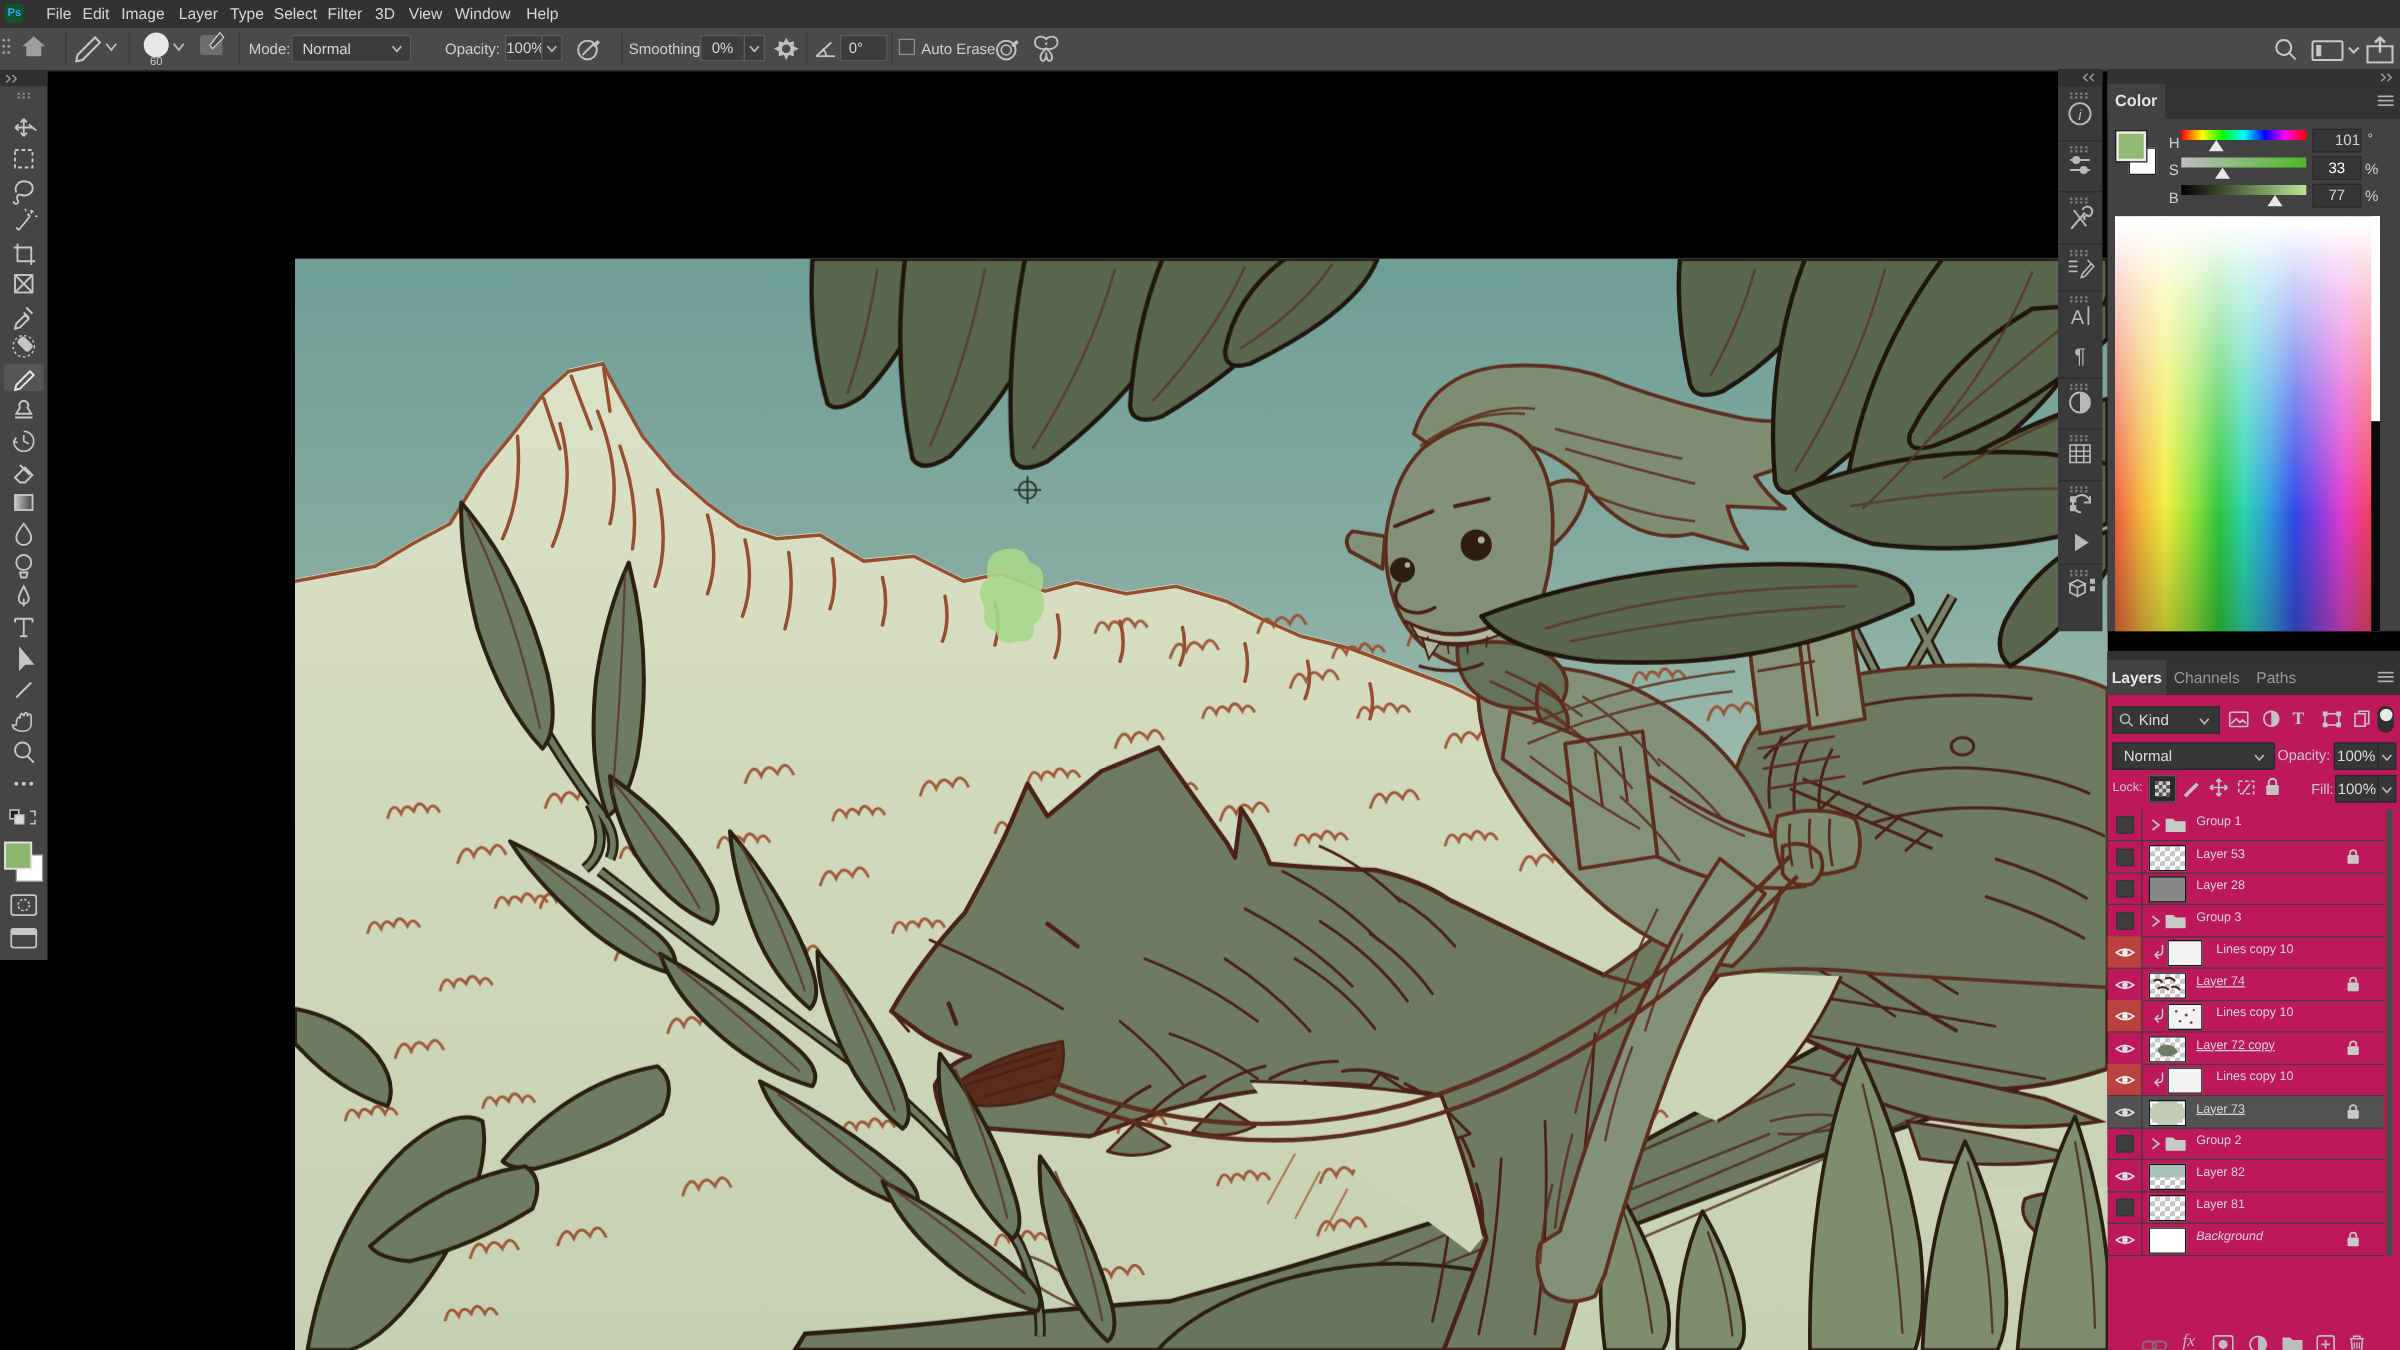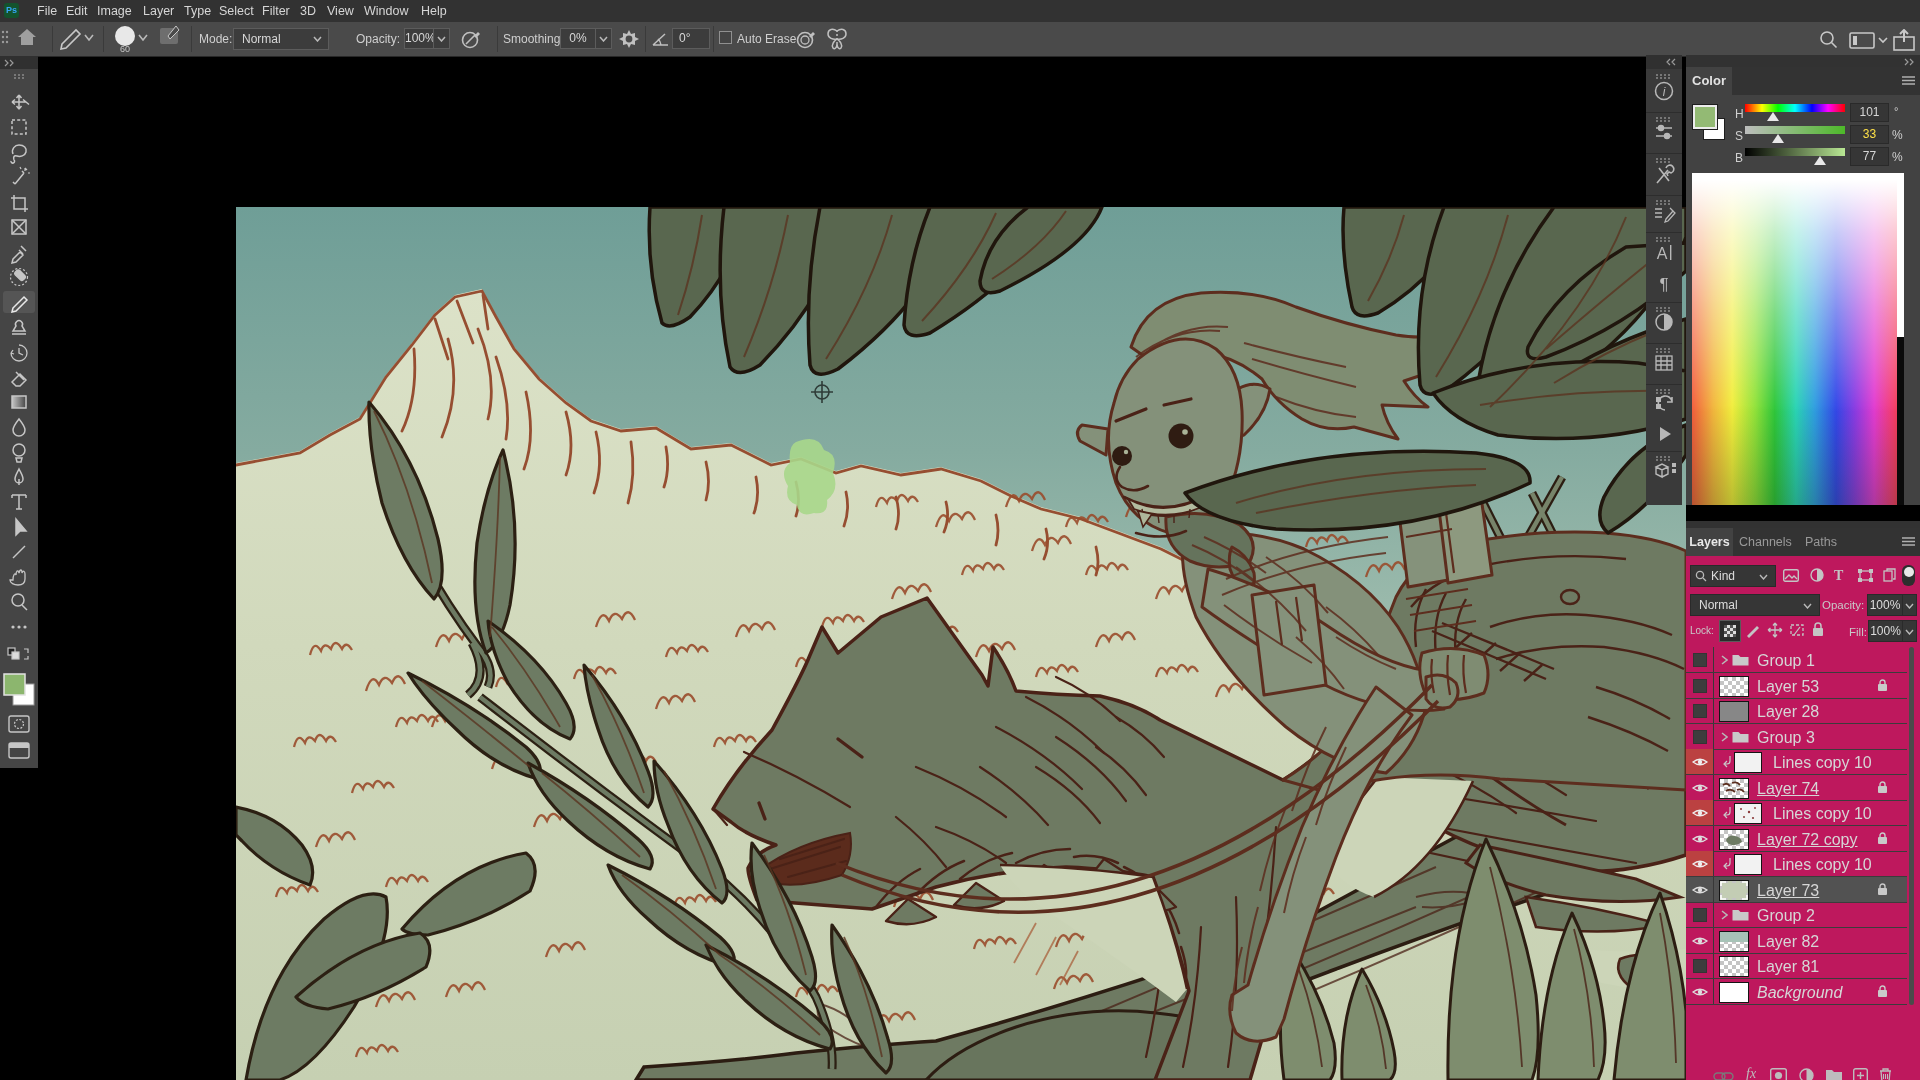--- a/index.html
+++ b/index.html
@@ -738,7 +738,7 @@
   <div class="abs" style="left:49px;top:52px;font-size:12px;color:#cfcfcf;">H</div>
   <div class="abs" style="left:59px;top:49px;width:100px;height:8px;background:linear-gradient(90deg,#f00,#ff0 17%,#0f0 33%,#0ff 50%,#00f 67%,#f0f 83%,#f00);"></div>
   <div class="abs" style="left:81px;top:57px;width:0;height:0;border-left:6px solid transparent;border-right:6px solid transparent;border-bottom:9px solid #e8e8e8;"></div>
-  <div class="abs" style="left:164px;top:48px;width:37px;height:17px;background:#363636;border:1px solid #2a2a2a;color:#d5d5d5;font-size:12px;text-align:center;line-height:17px;">101</div>
+  <div class="abs" style="left:164px;top:48px;width:37px;height:17px;background:#363636;border:1px solid #2a2a2a;color:#d5d5d5;font-size:12px;text-align:right;line-height:17px;">101</div>
   <div class="abs" style="left:208px;top:50px;font-size:11px;color:#cfcfcf;">°</div>
 
   <div class="abs" style="left:49px;top:74px;font-size:12px;color:#cfcfcf;">S</div>

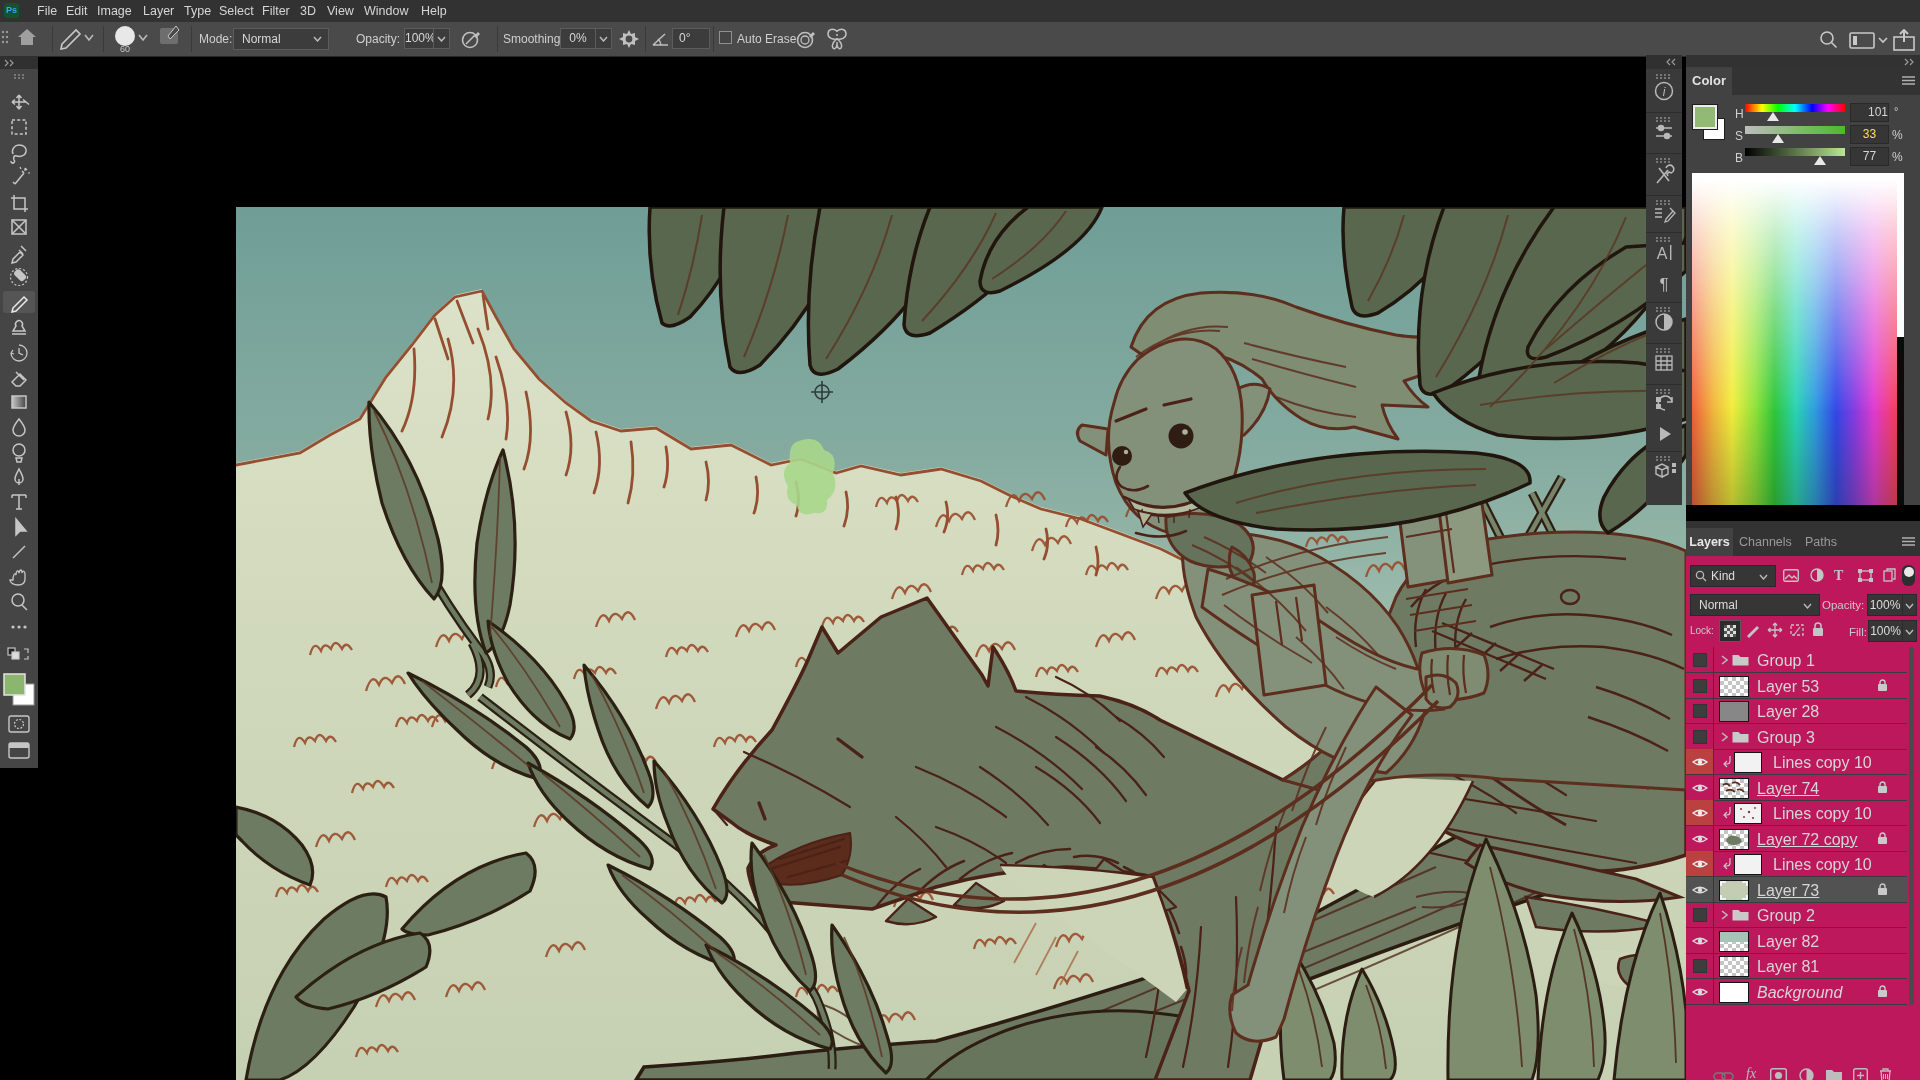--- a/index.html
+++ b/index.html
@@ -744,7 +744,7 @@
   <div class="abs" style="left:49px;top:74px;font-size:12px;color:#cfcfcf;">S</div>
   <div class="abs" style="left:59px;top:71px;width:100px;height:8px;background:linear-gradient(90deg,#bdbdbd,#4db929);"></div>
   <div class="abs" style="left:86px;top:79px;width:0;height:0;border-left:6px solid transparent;border-right:6px solid transparent;border-bottom:9px solid #e8e8e8;"></div>
-  <div class="abs" style="left:164px;top:70px;width:37px;height:17px;background:#363636;border:1px solid #2a2a2a;color:#fde047;font-size:12px;text-align:center;line-height:17px;">33</div>
+  <div class="abs" style="left:164px;top:70px;width:37px;height:17px;background:#363636;border:1px solid #2a2a2a;color:#ffffff;font-size:12px;text-align:center;line-height:17px;">33</div>
   <div class="abs" style="left:206px;top:73px;font-size:12px;color:#cfcfcf;">%</div>
 
   <div class="abs" style="left:49px;top:96px;font-size:12px;color:#cfcfcf;">B</div>

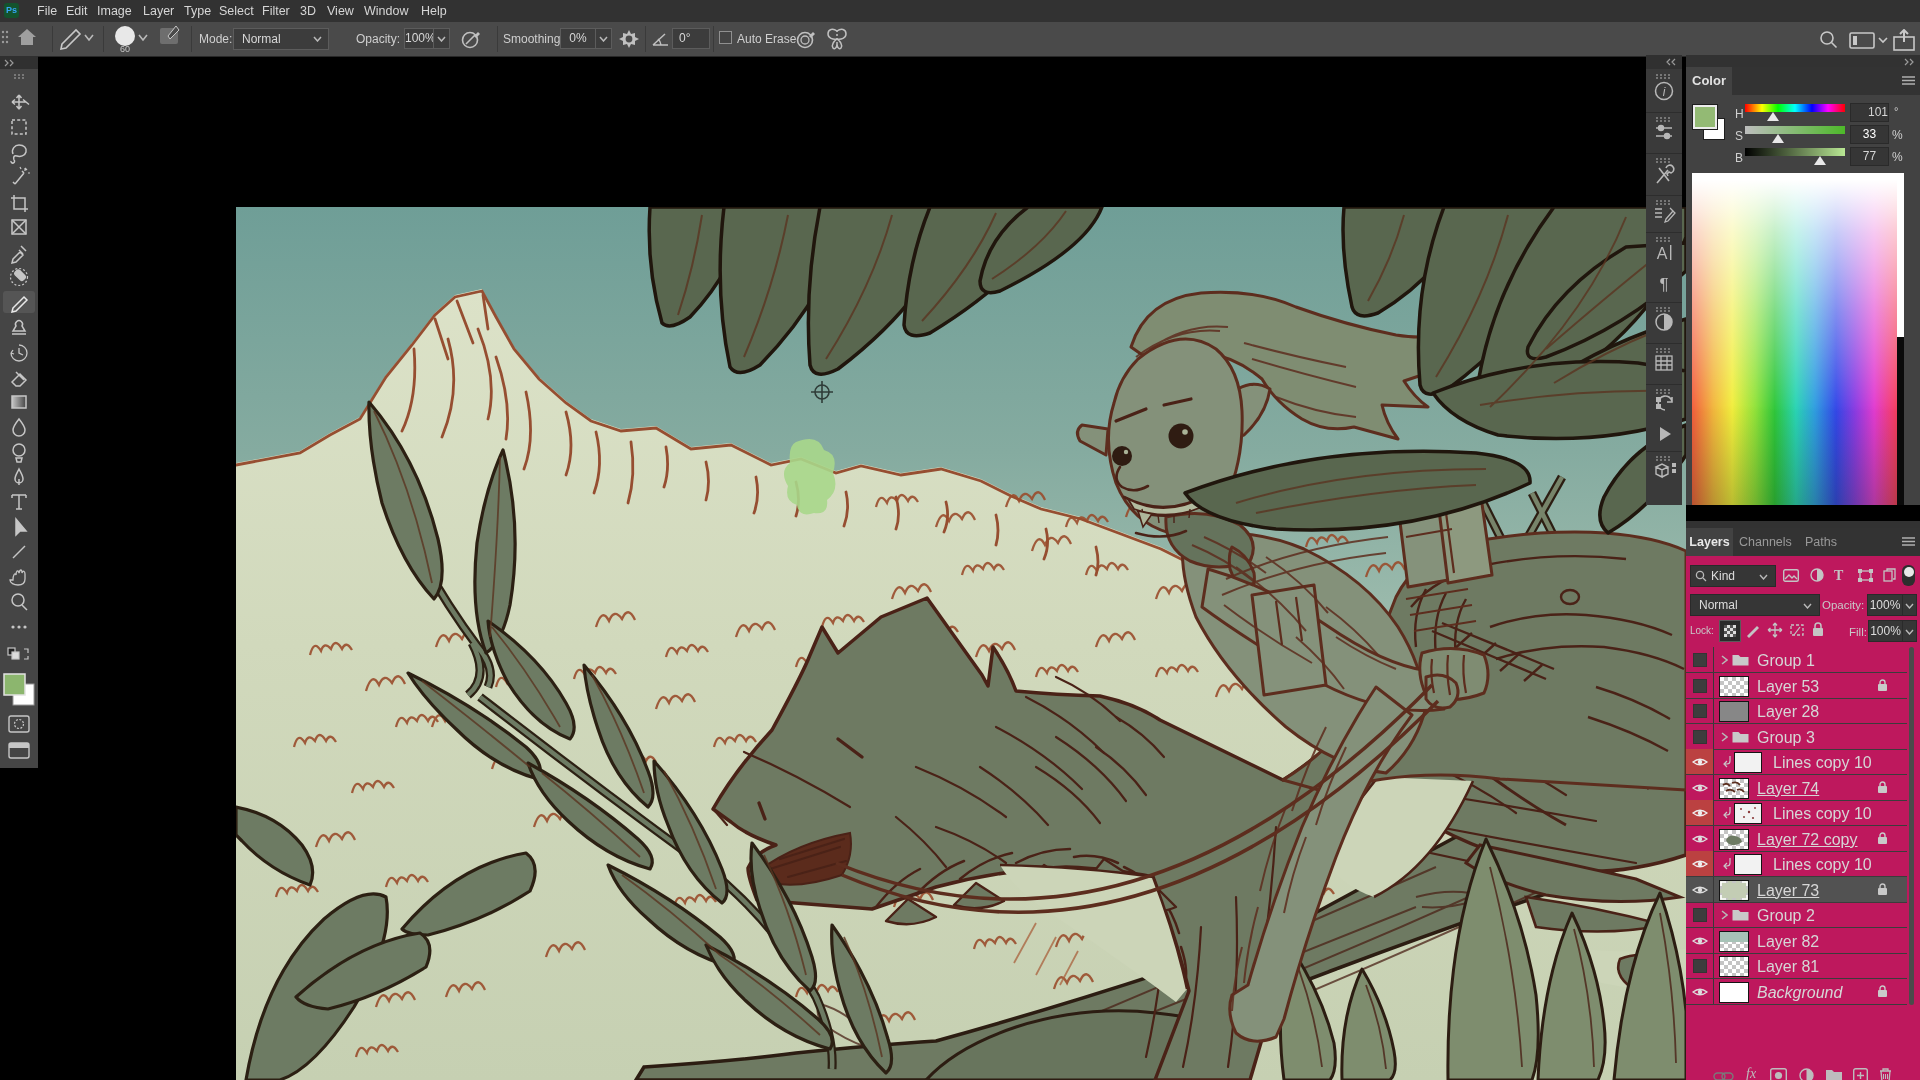--- a/index.html
+++ b/index.html
@@ -21,7 +21,7 @@
   .eyec{position:absolute;left:0;top:0;width:27px;height:25px;border-right:1px solid #383838;}
   .thumb{position:absolute;left:33px;top:3px;width:28px;height:19px;border:1px solid #141414;background-color:#fff;overflow:hidden;}
   .checker{background-image:linear-gradient(45deg,#c4c4c4 25%,transparent 25%,transparent 75%,#c4c4c4 75%),linear-gradient(45deg,#c4c4c4 25%,transparent 25%,transparent 75%,#c4c4c4 75%);background-position:0 0,4px 4px;background-size:8px 8px;}
-  .lname{position:absolute;left:71px;top:5px;font-size:16px;color:#d6d6d6;}
+  .lname{position:absolute;left:71px;top:5px;font-size:10px;color:#d6d6d6;}
   .hideb{position:absolute;left:7px;top:6px;width:12px;height:12px;background:#3d3d3d;border:1px solid #343434;}
 </style>
 </head>

